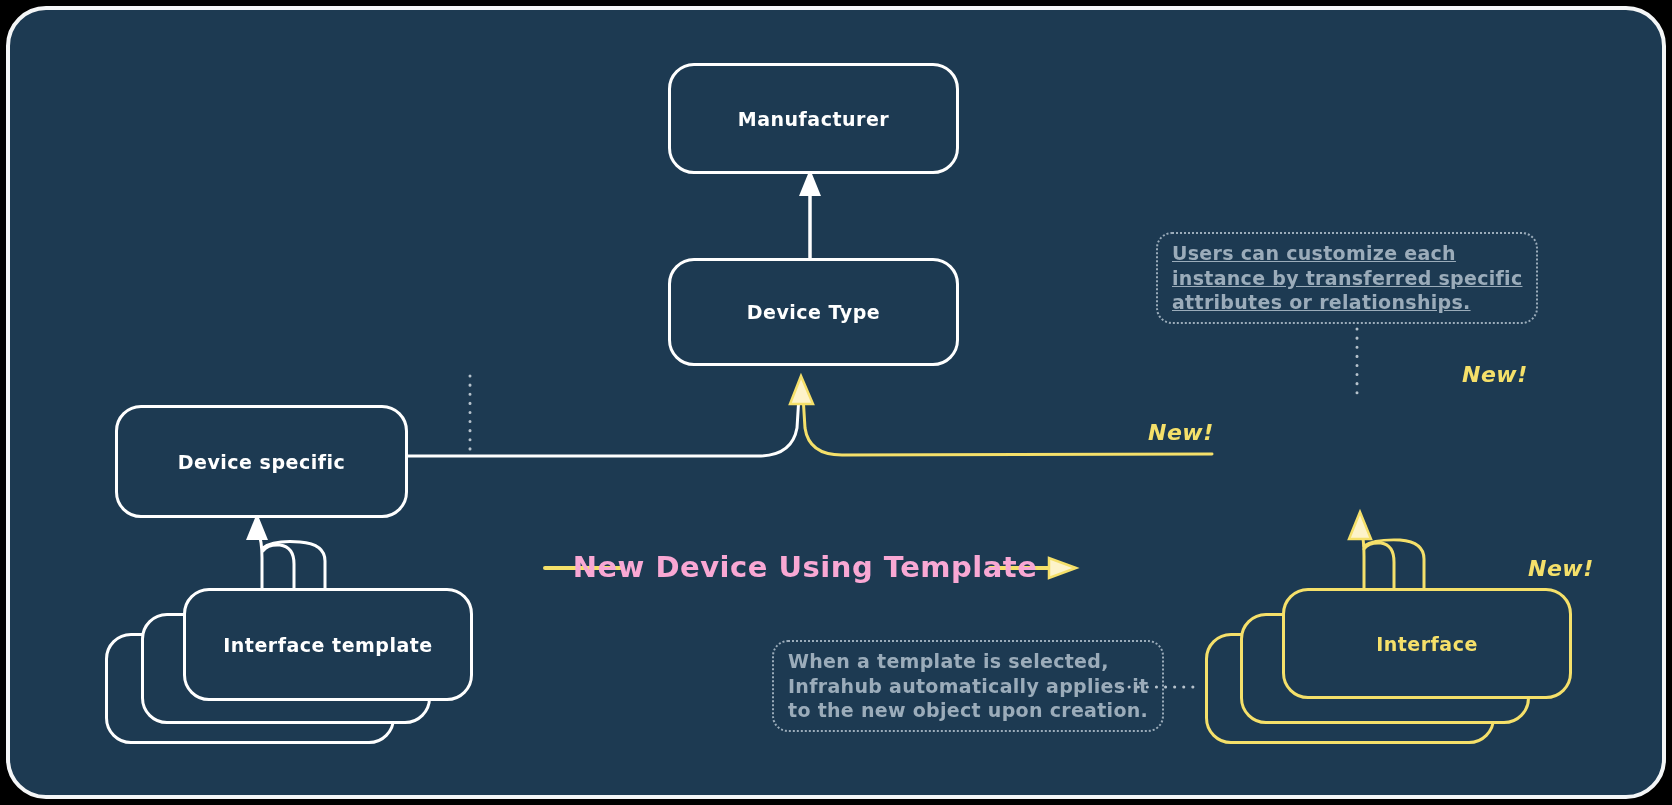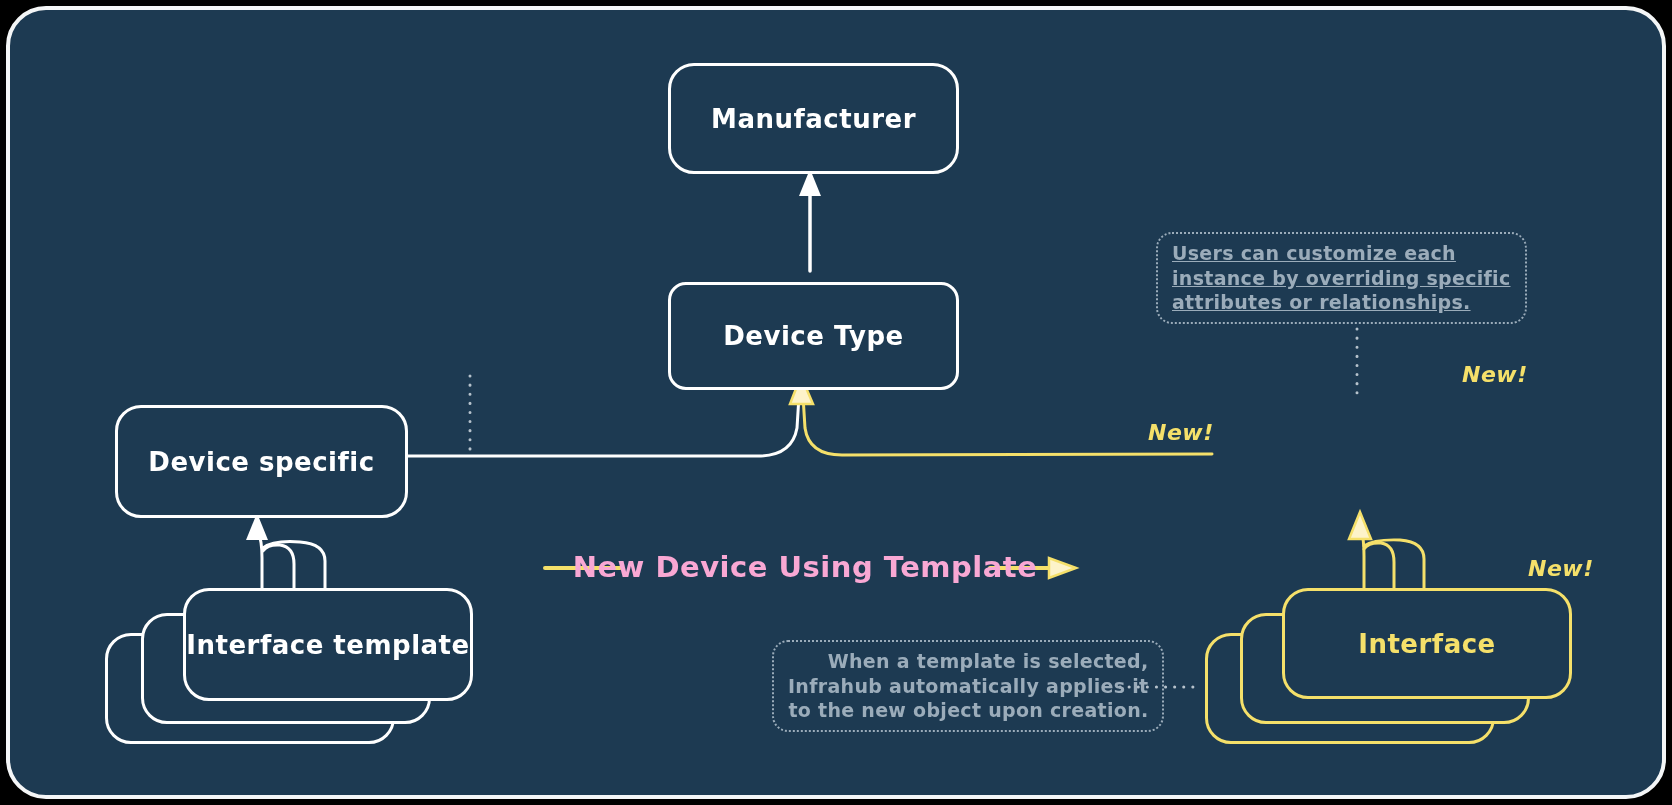--- a/index.html
+++ b/index.html
@@ -11,7 +11,7 @@
 
   .node{position:absolute;display:flex;align-items:center;justify-content:center;
         background:#1d3a52;border:3px solid #fff;border-radius:26px;
-        color:#fff;font-size:26px;font-weight:bold;letter-spacing:.5px;}
+        color:#fff;font-size:19px;font-weight:bold;letter-spacing:.5px;}
   .node.yellow{border-color:#f5e06a;color:#f5e06a;}
 
   .note{position:absolute;border:2px dotted #9bacba;border-radius:16px;

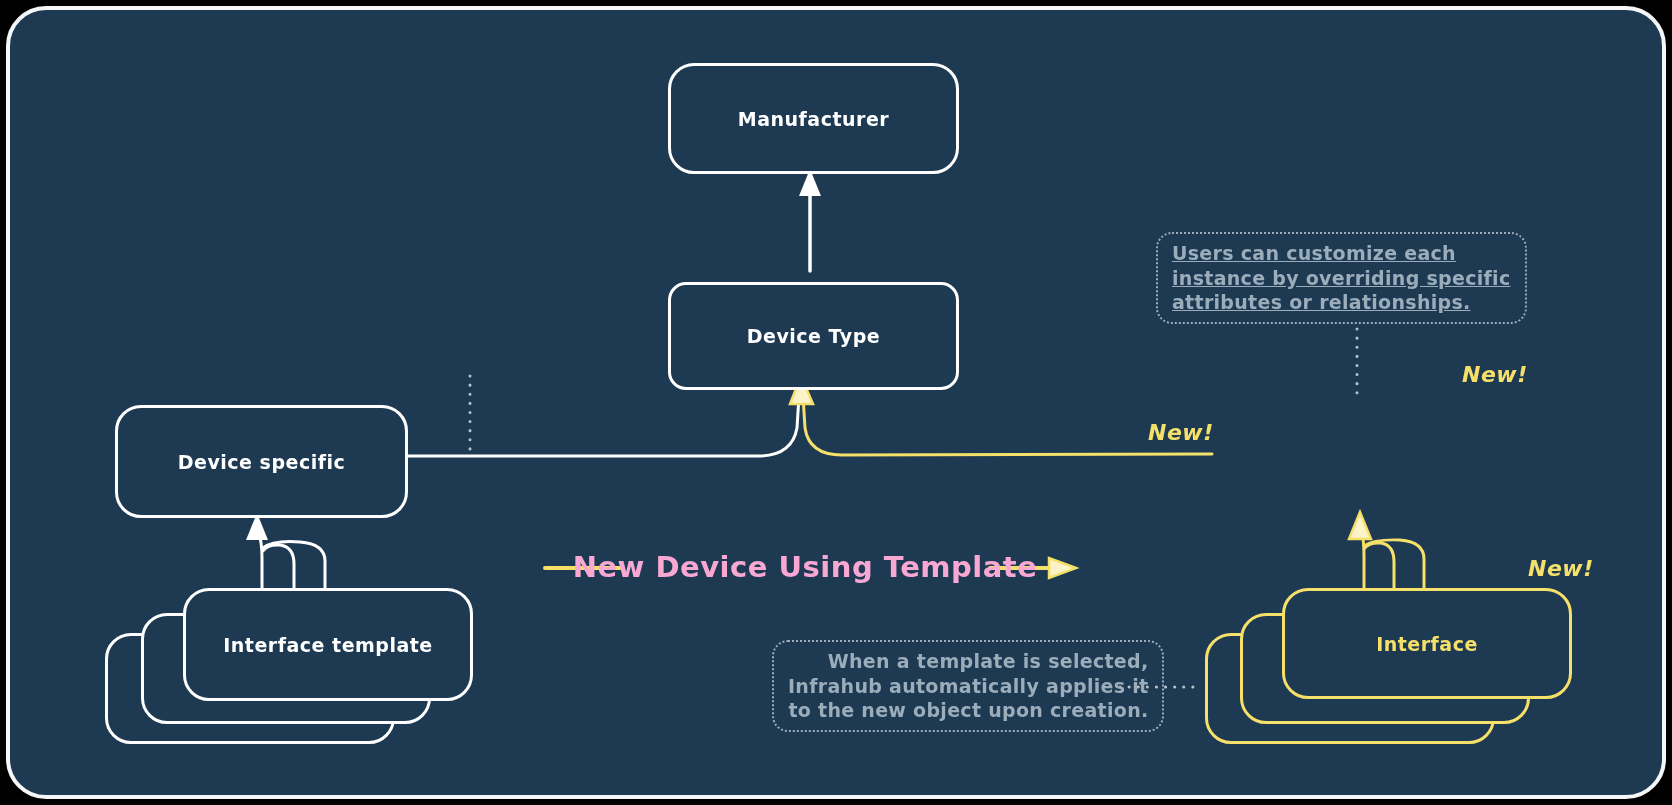--- a/index.html
+++ b/index.html
@@ -101,7 +101,7 @@
 
   <div class="note" style="left:1156px;top:232px;text-decoration:underline;">
     <div>Users can customize each</div>
-    <div>instance by overriding specific</div>
+    <div>instance by transferred specific</div>
     <div>attributes or relationships.</div>
   </div>
 

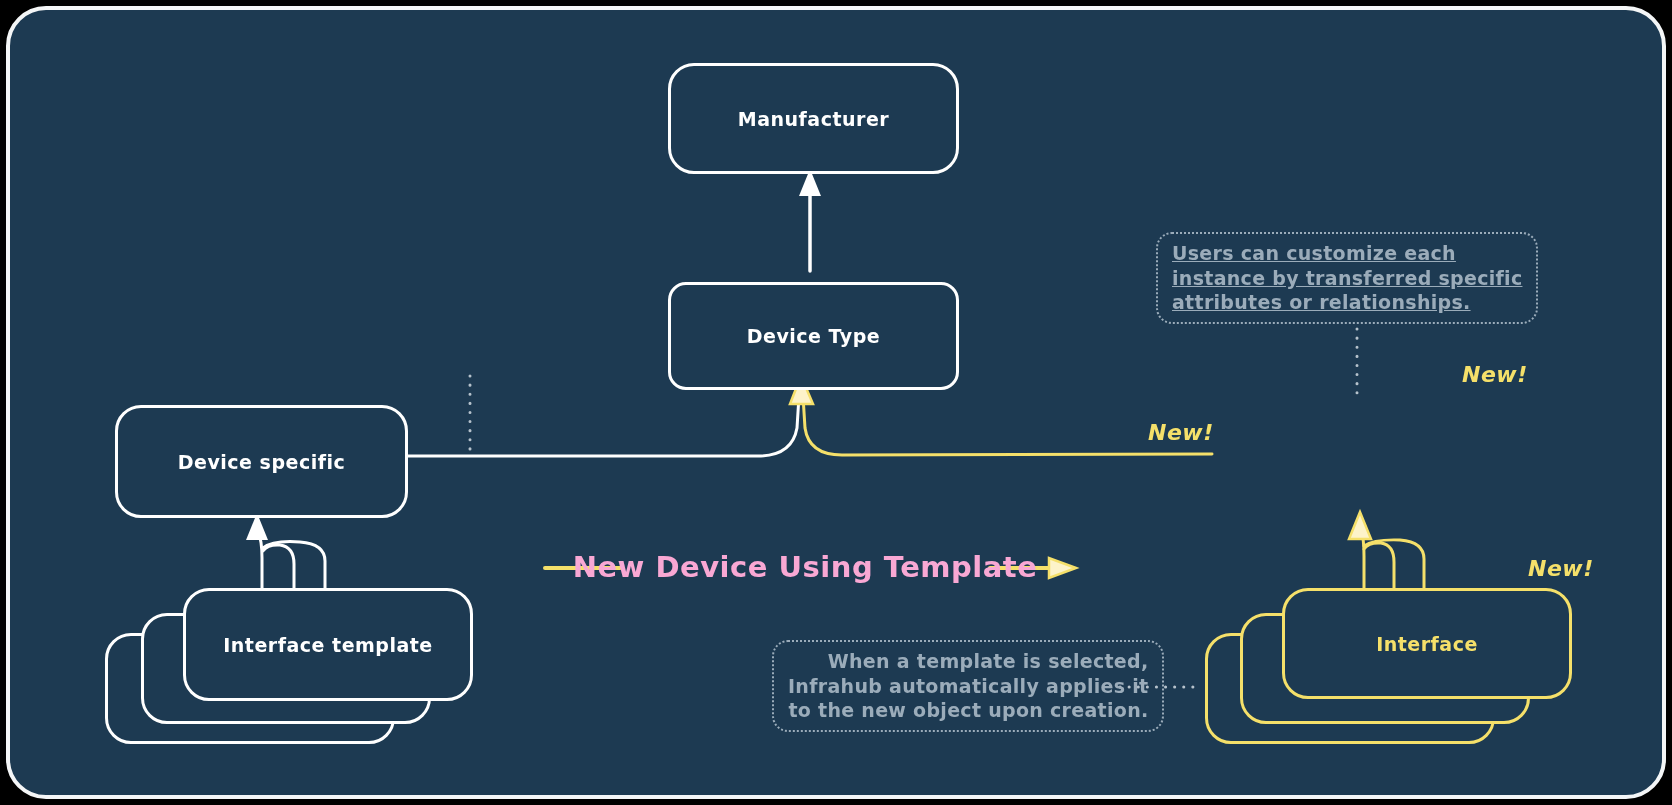--- a/index.html
+++ b/index.html
@@ -89,7 +89,7 @@
     <span>Manufacturer</span>
   </div>
 
-  <div class="node" style="left:668px;top:282px;width:285px;height:102px;border-radius:18px;">
+  <div class="node" style="left:668px;top:258px;width:285px;height:102px;">
     <span>Device Type</span>
   </div>
 

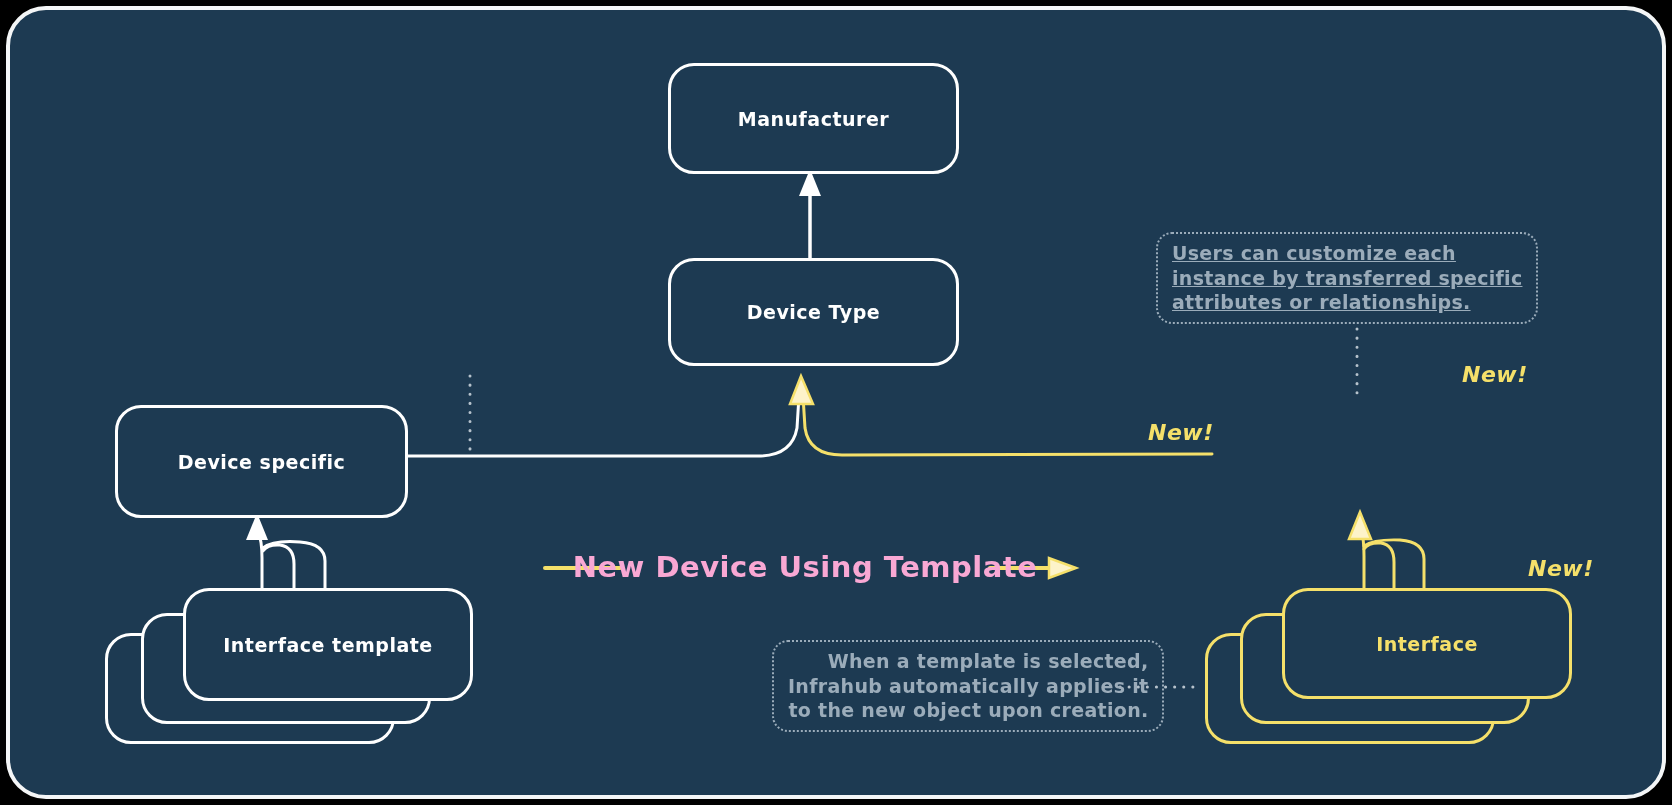--- a/index.html
+++ b/index.html
@@ -105,7 +105,7 @@
     <div>attributes or relationships.</div>
   </div>
 
-  <div class="note" style="left:772px;top:640px;text-align:right;">
+  <div class="note" style="left:772px;top:640px;">
     <div>When a template is selected,</div>
     <div>Infrahub automatically applies it</div>
     <div>to the new object upon creation.</div>

